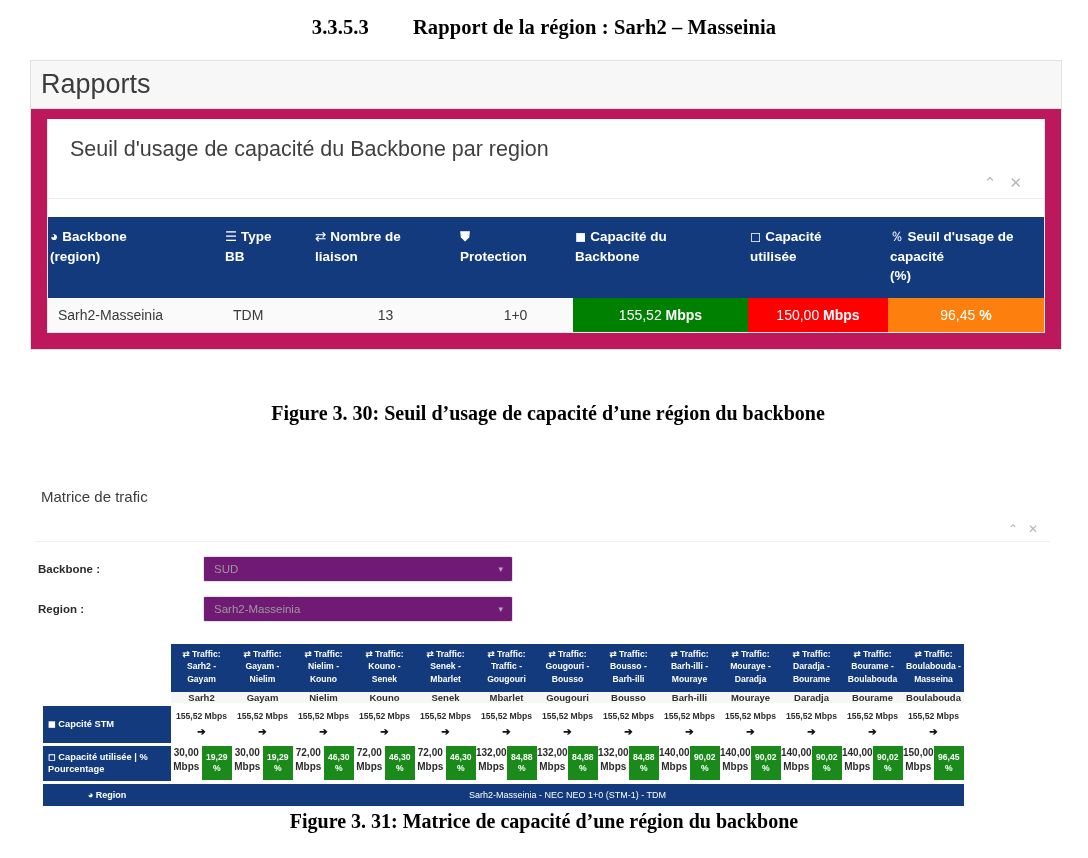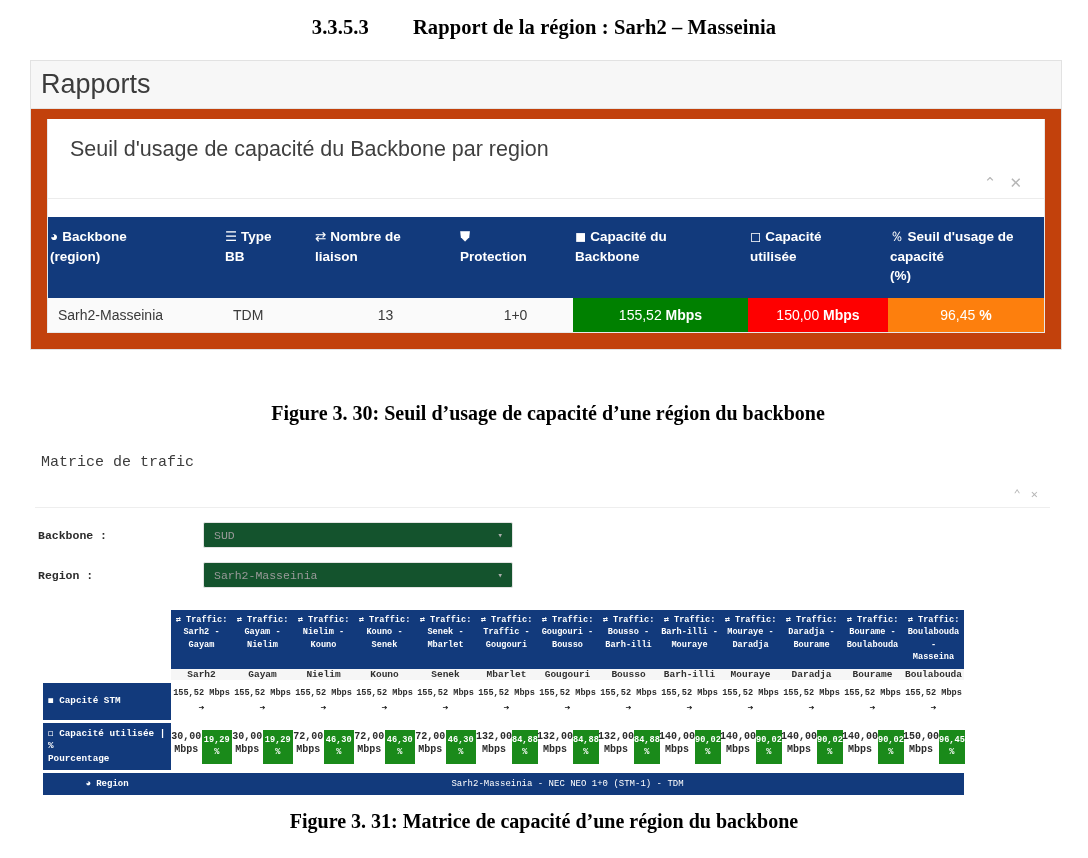--- a/index.html
+++ b/index.html
@@ -45,7 +45,7 @@
     top: 60px;
     width: 1032px;
     height: 290px;
-    background: #c2410c;
+    background: #be185d;
     border: 1px solid #e2e2e2;
     box-sizing: border-box;
   }

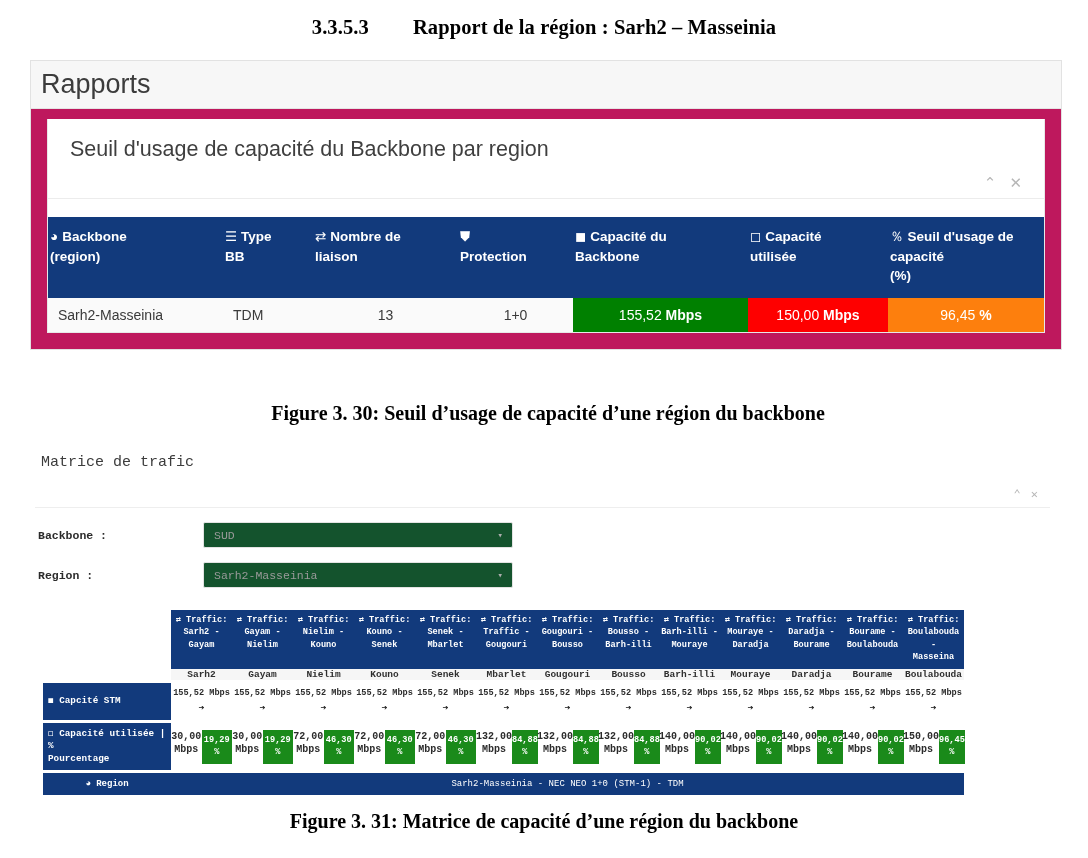--- a/index.html
+++ b/index.html
@@ -153,10 +153,9 @@
   .shot2 {
     position: absolute;
     left: 35px;
-    top: 446px;
+    top: 480px;
     width: 1015px;
     height: 310px;
-    font-family: Liberation Mono, monospace;
   }
   .m-title {
     font-size: 15px;

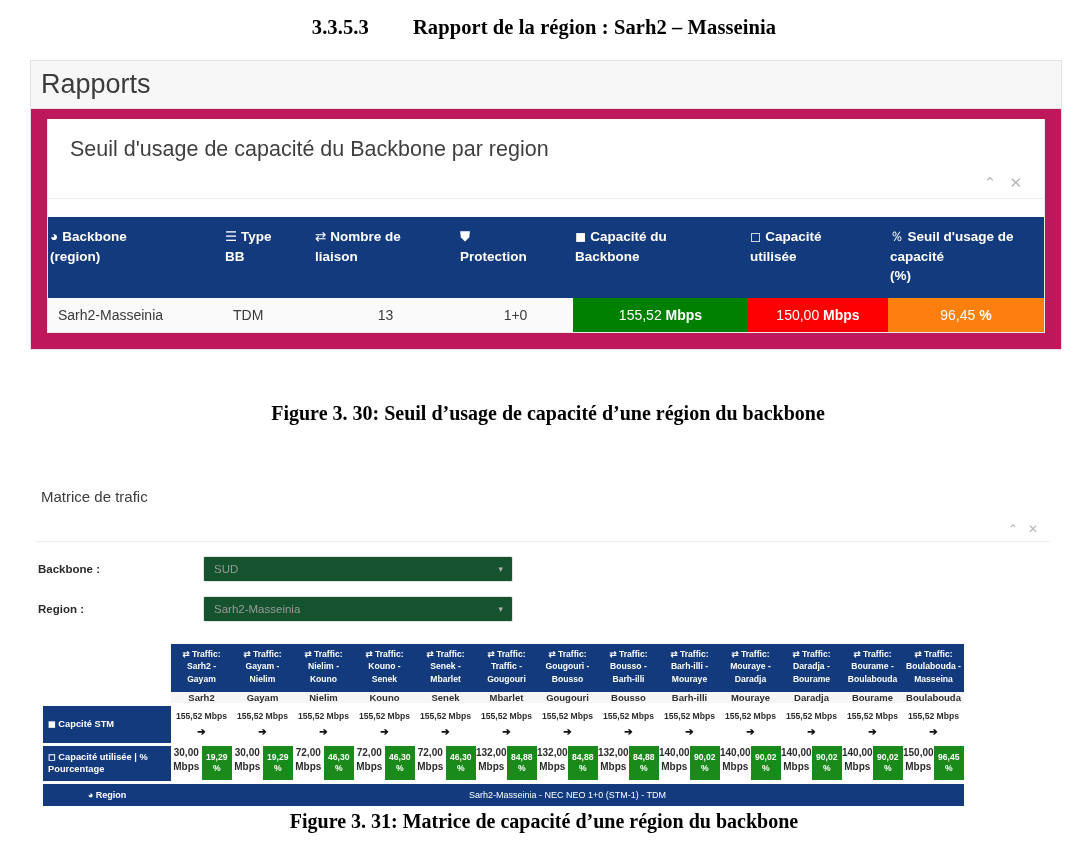--- a/index.html
+++ b/index.html
@@ -187,7 +187,7 @@
     position: relative;
     width: 310px;
     height: 26px;
-    background: #14532d;
+    background: #701a75;
     border: 1px solid #e3e3e3;
     border-radius: 2px;
     display: flex;

